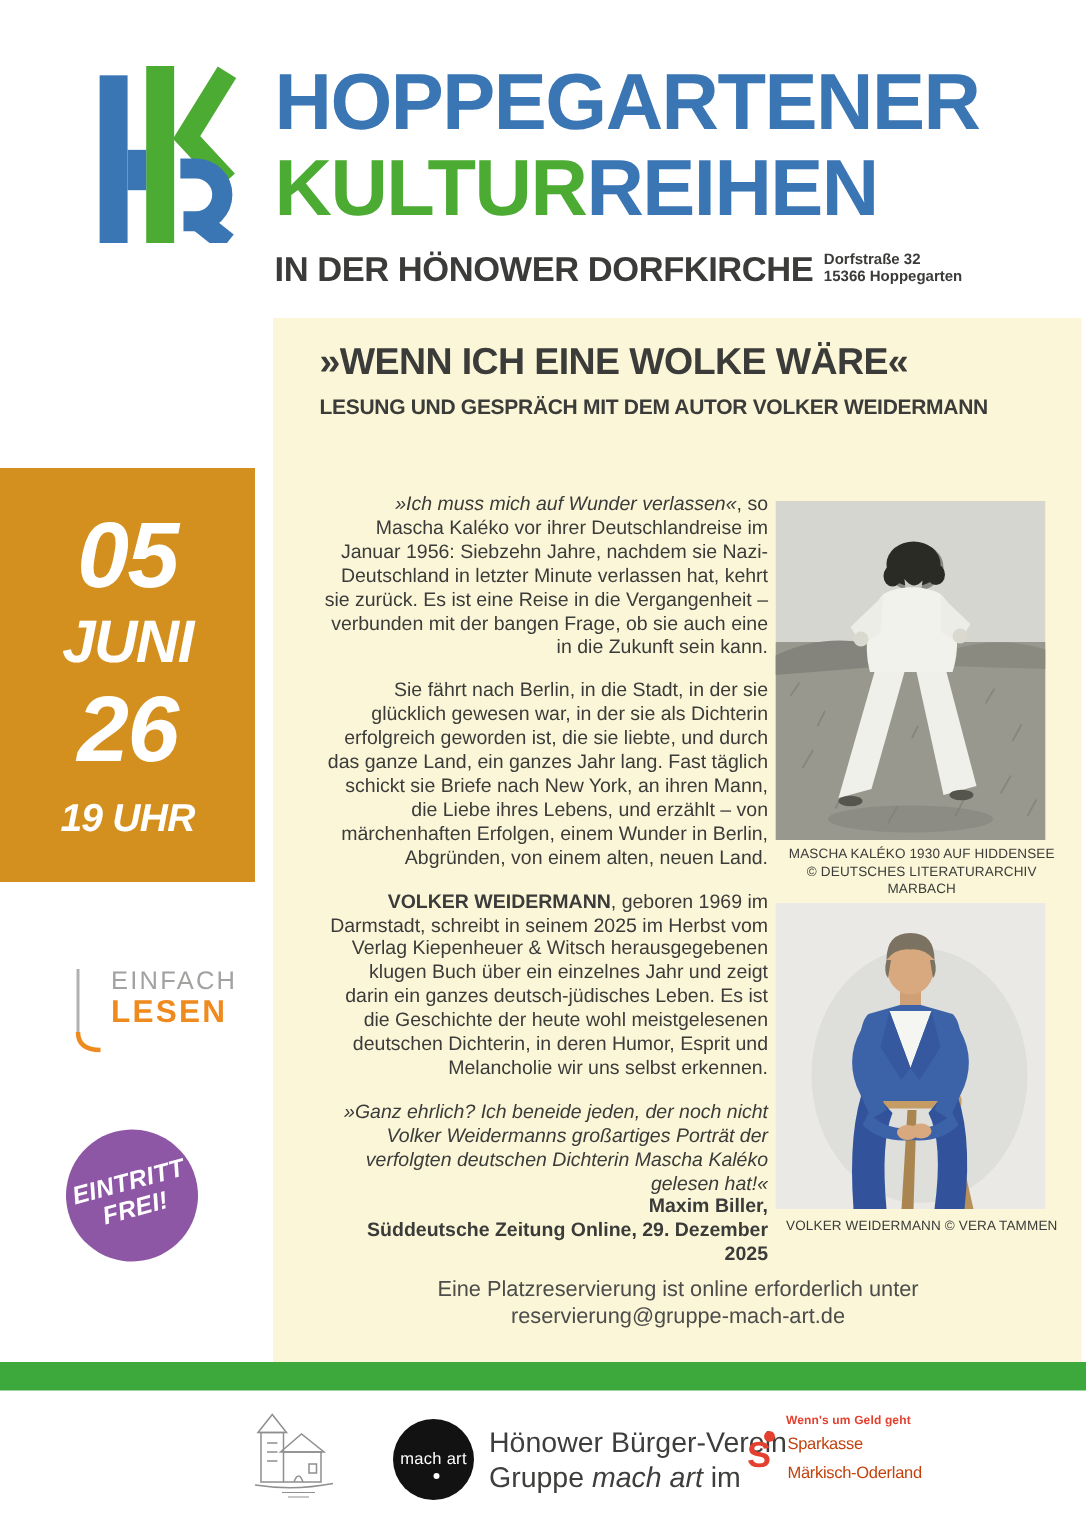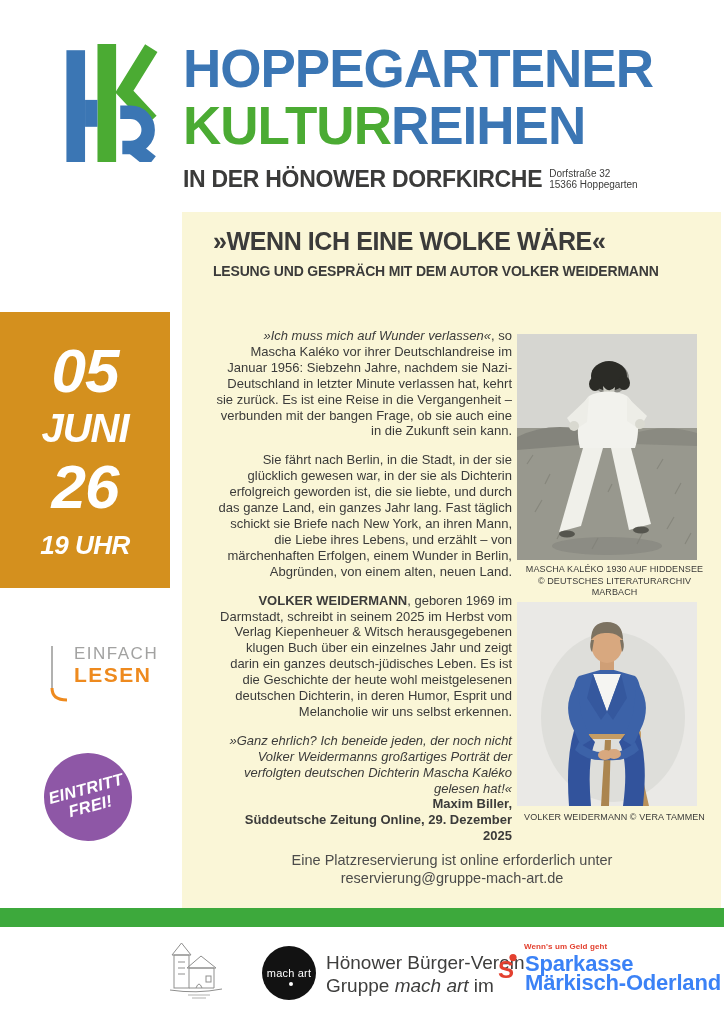--- a/index.html
+++ b/index.html
@@ -18,7 +18,7 @@
   .brand .green{color:#4bab33;}
   .venue-row{position:absolute;left:183px;top:166px;display:flex;align-items:flex-start;white-space:nowrap;}
   .venue{font-size:23px;font-weight:bold;color:#3b3b3a;letter-spacing:-0.3px;}
-  .venue-addr{margin-left:7px;margin-top:2px;font-size:10px;font-weight:normal;color:#3b3b3a;line-height:11px;}
+  .venue-addr{margin-left:7px;margin-top:2px;font-size:10px;font-weight:bold;color:#3b3b3a;line-height:11px;}
   
   .date-box{position:absolute;left:0;top:312px;width:170px;height:276px;background:#d4901e;
             display:flex;flex-direction:column;align-items:center;justify-content:center;

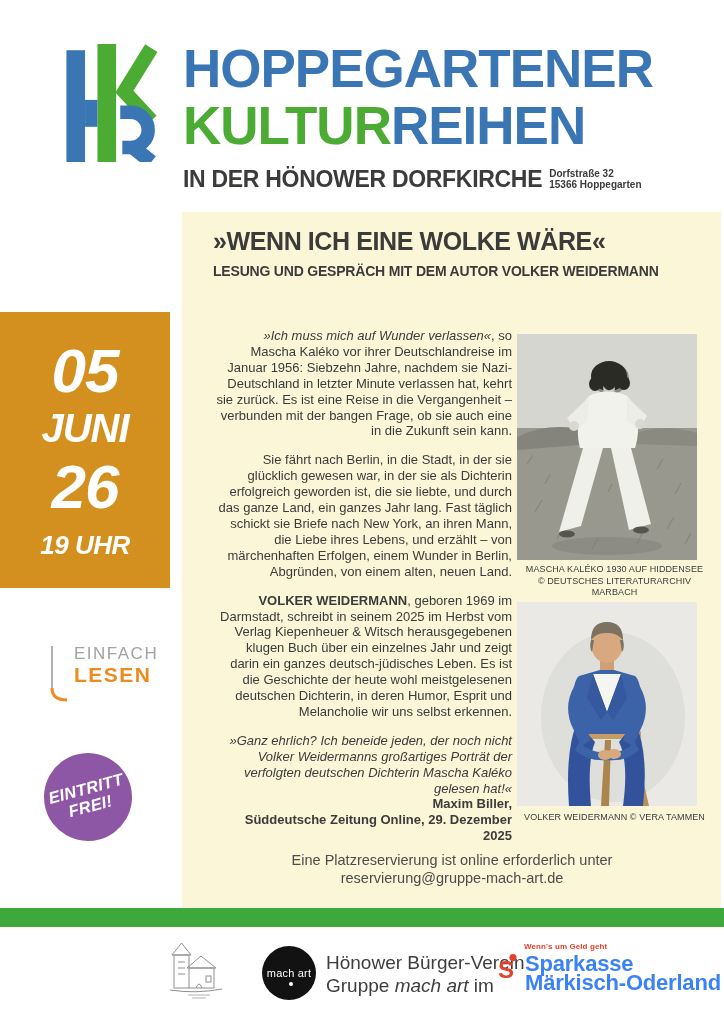--- a/index.html
+++ b/index.html
@@ -69,7 +69,7 @@
   .sk-tagline{margin-left:27px;font-size:8px;font-weight:bold;color:#e3402f;letter-spacing:0.1px;}
   .sk-row{display:flex;align-items:flex-start;margin-top:3px;}
   .sk-logo{width:22px;height:26px;margin-right:6px;}
-  .sk-name{font-size:22px;line-height:19px;font-weight:bold;color:#3b82f6;letter-spacing:-0.2px;}
+  .sk-name{font-size:11px;line-height:19px;font-weight:normal;color:#c2410c;letter-spacing:-0.2px;}
 </style>
 </head>
 <body>

